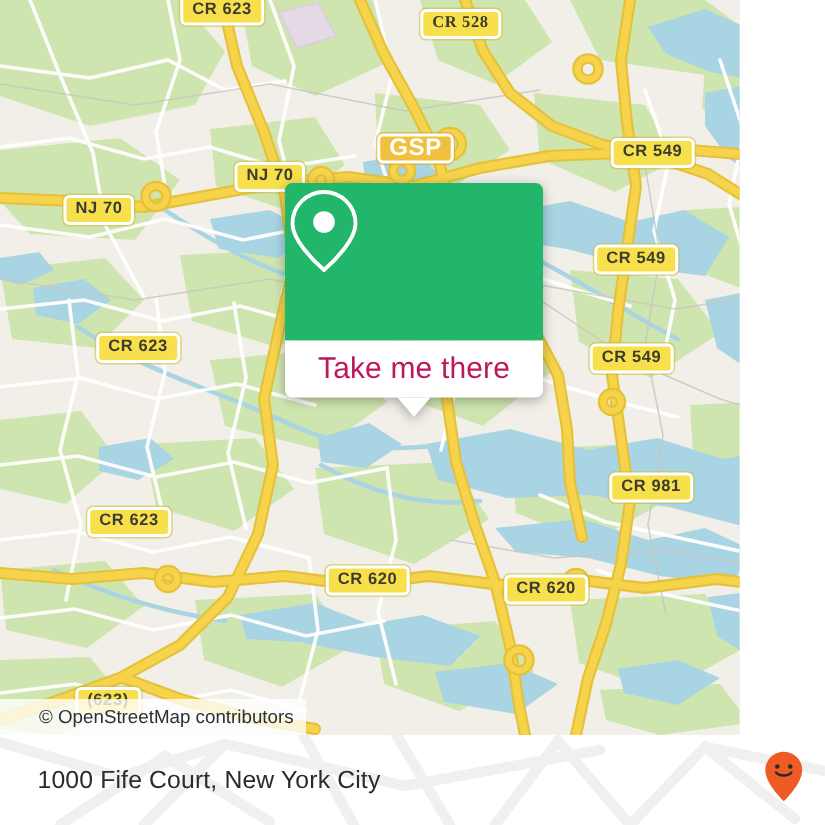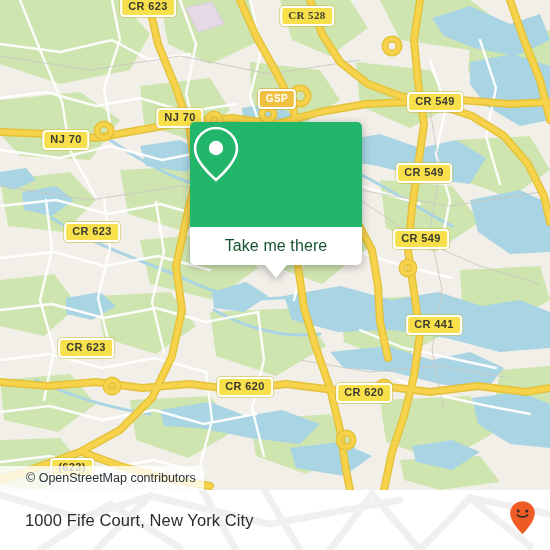--- a/index.html
+++ b/index.html
@@ -11,7 +11,7 @@
   #app{position:relative;width:550px;height:550px;overflow:hidden;background:#fff;}
 
   
-  .map{position:absolute;left:0;top:0;width:550px;height:490px;overflow:hidden;background:#f2efe9;}
+  .map{position:absolute;left:0;top:0;width:493px;height:490px;overflow:hidden;background:#f2efe9;}
   .map svg{position:absolute;left:0;top:0;}
 
   

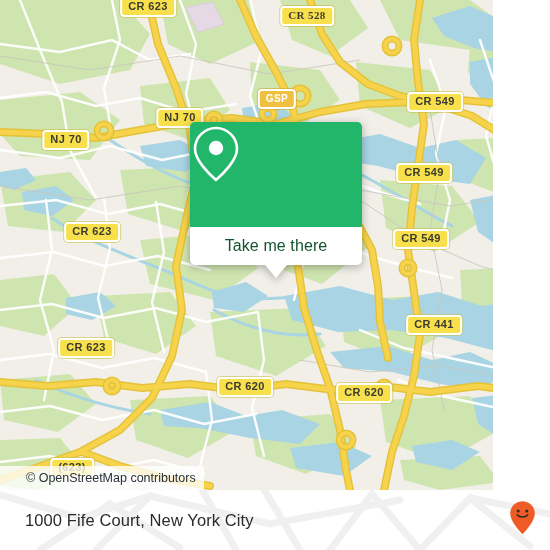--- a/index.html
+++ b/index.html
@@ -34,7 +34,7 @@
     background:#f0c040;
     border-color:#ffffff;
     color:#ffffff;
-    font-size:10px;
+    font-size:16px;
     box-shadow:0 0 0 1px rgba(210,165,40,.6);
   }
 

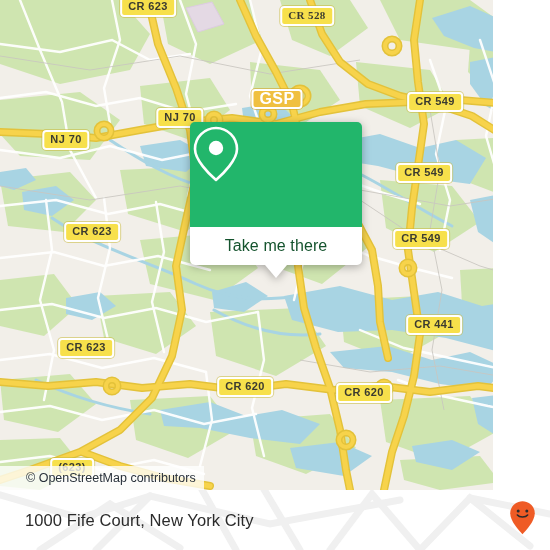--- a/index.html
+++ b/index.html
@@ -65,8 +65,8 @@
     height:38px;
     border-radius:0 0 5px 5px;
     display:flex;align-items:center;justify-content:center;
-    color:#14532d;
-    font-size:16px;
+    color:#be185d;
+    font-size:20px;
     letter-spacing:.1px;
   }
   .popup-tail{

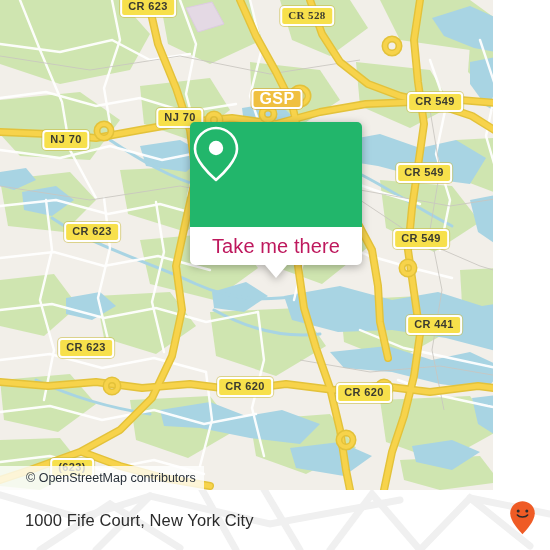--- a/index.html
+++ b/index.html
@@ -261,7 +261,7 @@
         <div class="shield" style="left: 424px; top: 173px;">CR 549</div>
         <div class="shield" style="left: 92px; top: 232px;">CR 623</div>
         <div class="shield" style="left: 421px; top: 239px;">CR 549</div>
-        <div class="shield" style="left: 434px; top: 325px;">CR 441</div>
+        <div class="shield" style="left: 434px; top: 325px;">CR 981</div>
         <div class="shield" style="left: 86px; top: 348px;">CR 623</div>
         <div class="shield" style="left: 245px; top: 387px;">CR 620</div>
         <div class="shield" style="left: 364px; top: 393px;">CR 620</div>

